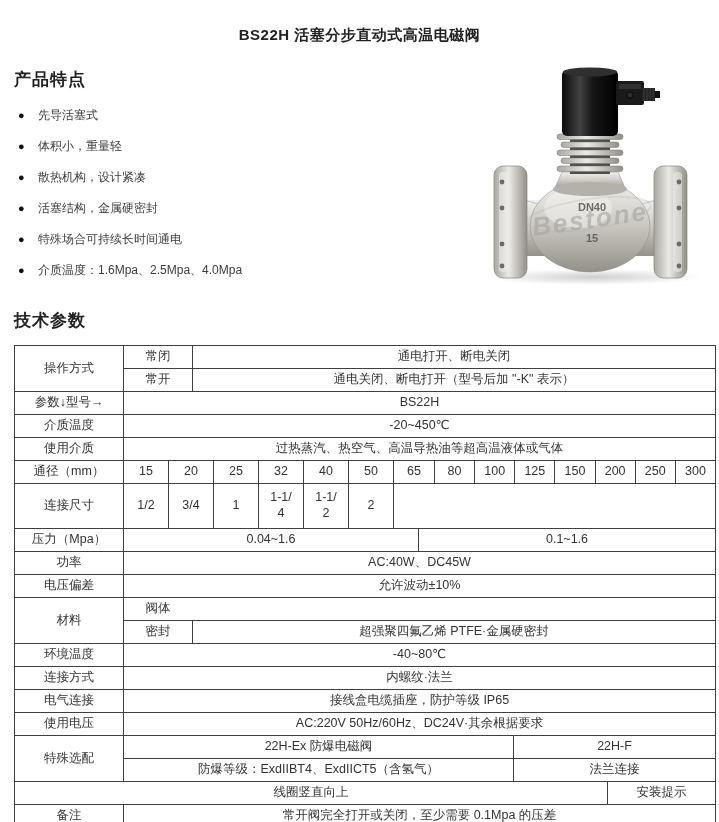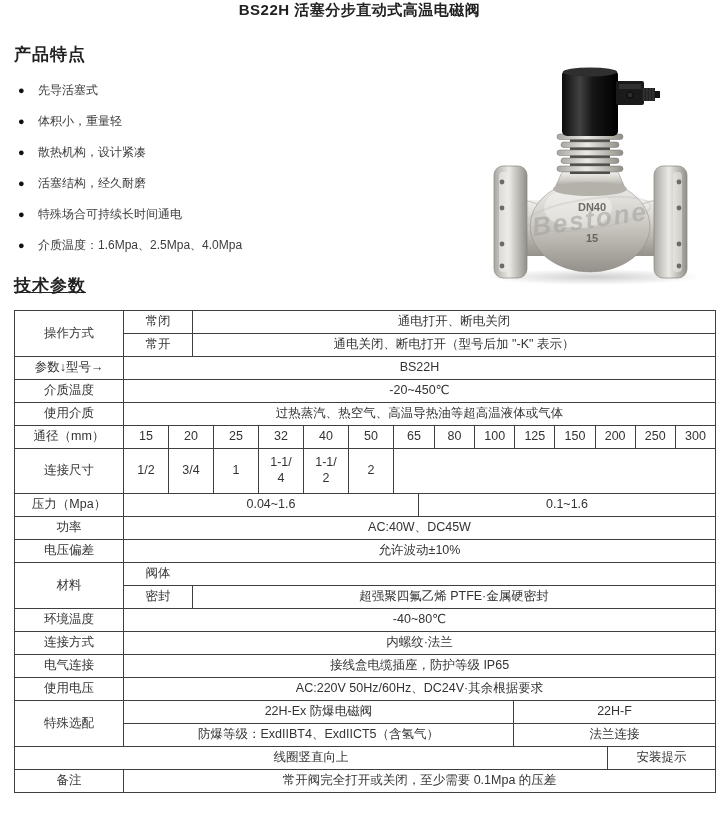--- a/index.html
+++ b/index.html
@@ -5,7 +5,7 @@
   html,body{margin:0;padding:0;background:#ffffff;}
   body{width:719px;height:822px;position:relative;overflow:hidden;
        font-family:"Liberation Sans","DejaVu Sans",sans-serif;color:#333;}
-  .title{padding-top:1px;text-align:center;font-size:15px;font-weight:600;color:#222;letter-spacing:.5px;}
+  .title{padding-top:26px;text-align:center;font-size:15px;font-weight:600;color:#222;letter-spacing:.5px;}
   .sec-heading{margin:23px 0 0 14px;font-size:17px;font-weight:700;color:#222;letter-spacing:1px;}
   .features{margin:12px 0 0 18px;width:330px;}
   .feature{display:flex;align-items:flex-start;margin-top:17px;font-size:12px;color:#3d3d3d;line-height:14px;}

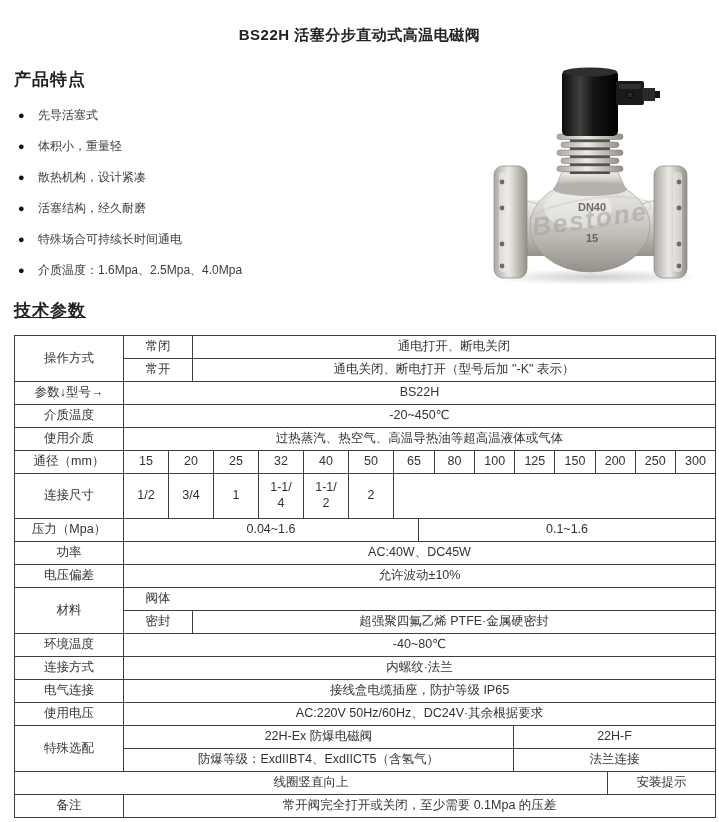--- a/index.html
+++ b/index.html
@@ -56,7 +56,7 @@
     </div>
   <div class="feature">
       <span class="dot">●</span>
-      <span>活塞结构，经久耐磨</span>
+      <span>活塞结构，金属硬密封</span>
     </div>
   <div class="feature">
       <span class="dot">●</span>

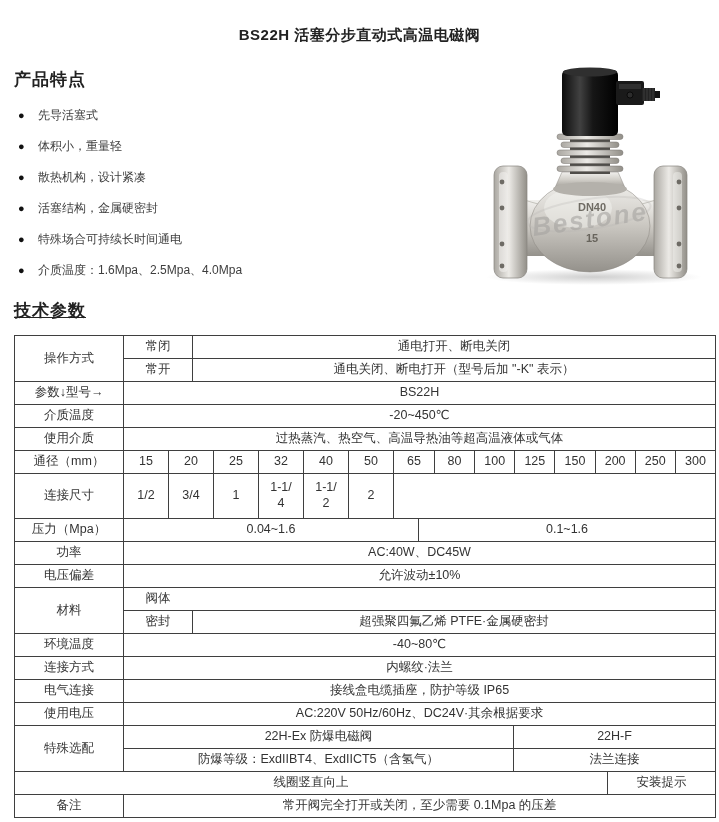--- a/index.html
+++ b/index.html
@@ -156,7 +156,7 @@
   </svg>
 </div>
 
-<div class="sec-heading" style="margin-top:22px;text-decoration:underline;">技术参数</div>
+<div class="sec-heading" style="margin-top:32px;">技术参数</div>
 
 <div class="spec-table">
 

